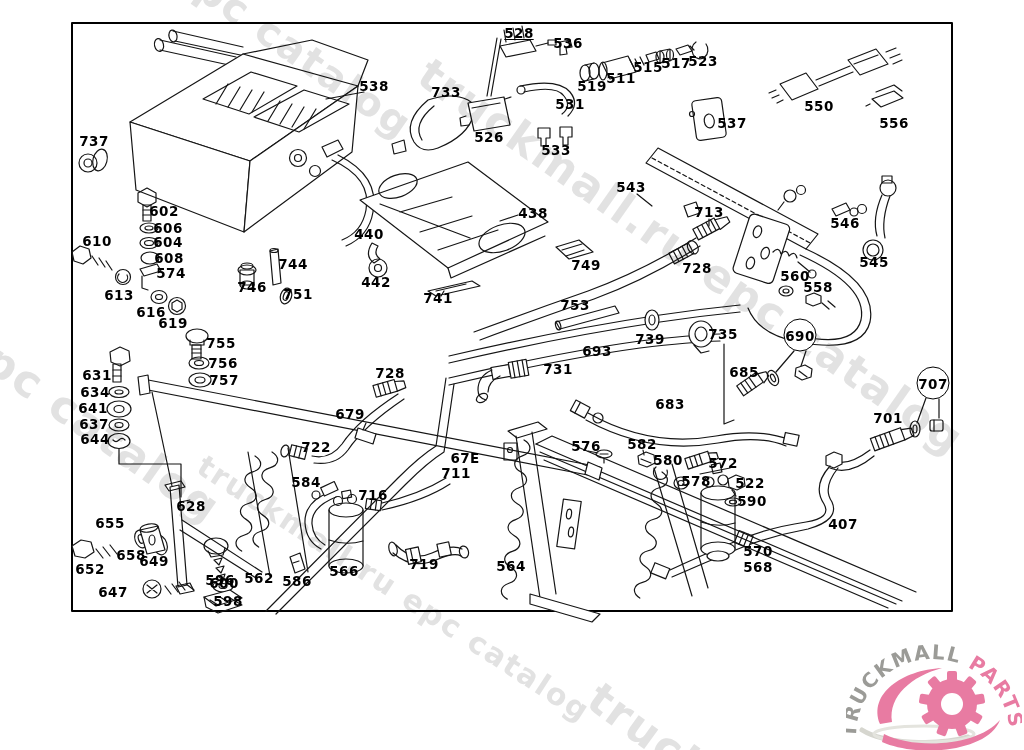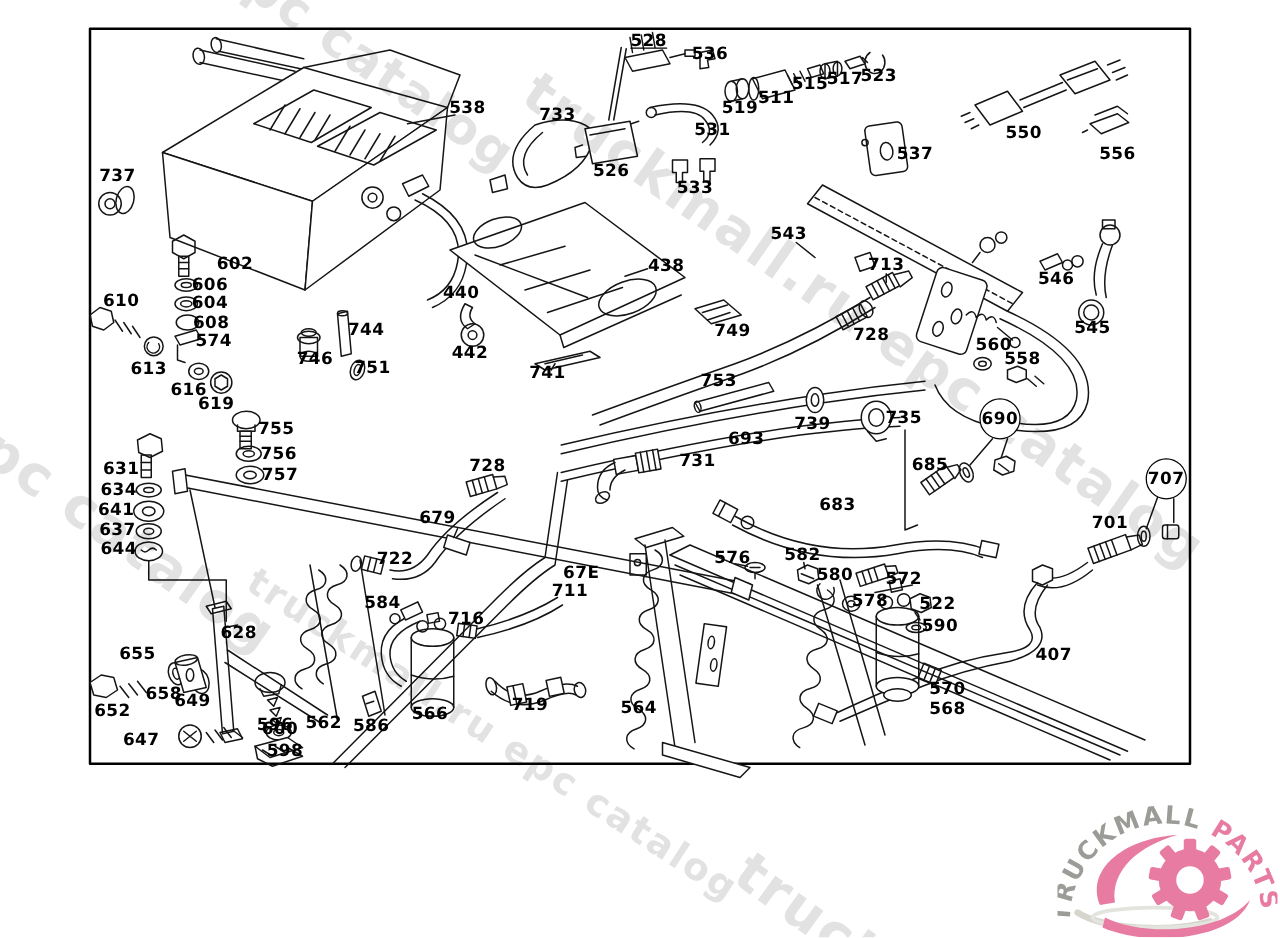--- a/index.html
+++ b/index.html
@@ -419,7 +419,7 @@
       <div class="plabel" style="left: 94px; top: 141px;">737</div>
       <div class="plabel" style="left: 556px; top: 150px;">533</div>
       <div class="plabel" style="left: 631px; top: 187px;">543</div>
-      <div class="plabel" style="left: 164px; top: 211px; margin-left: 24px;">602</div>
+      <div class="plabel" style="left: 164px; top: 211px;">602</div>
       <div class="plabel" style="left: 533px; top: 213px;">438</div>
       <div class="plabel" style="left: 709px; top: 212px;">713</div>
       <div class="plabel" style="left: 845px; top: 223px; text-align: center;">546</div>

